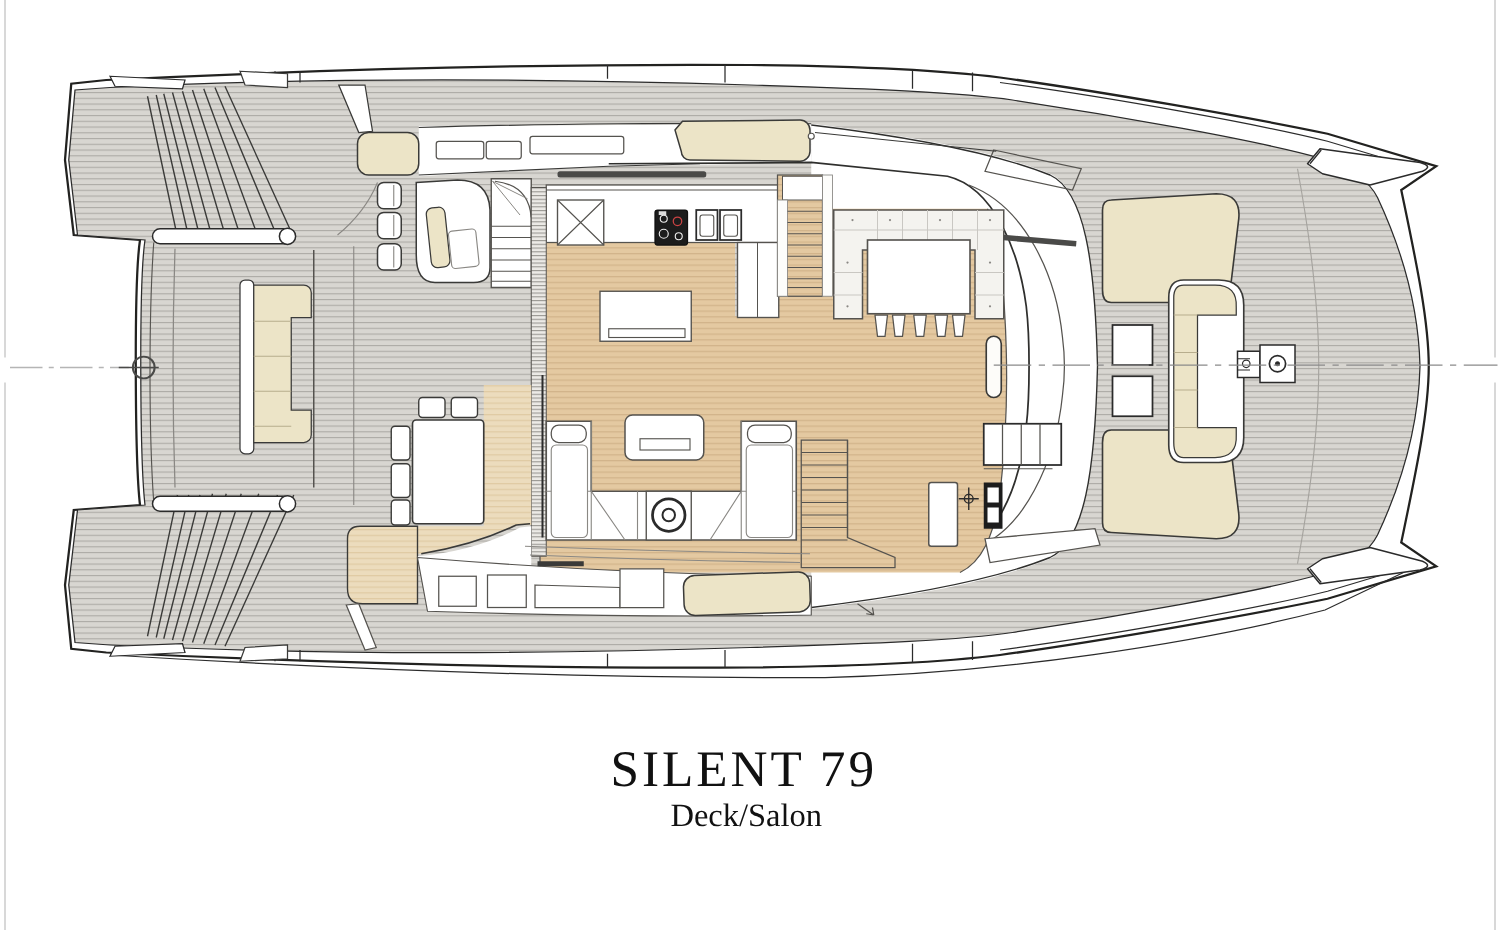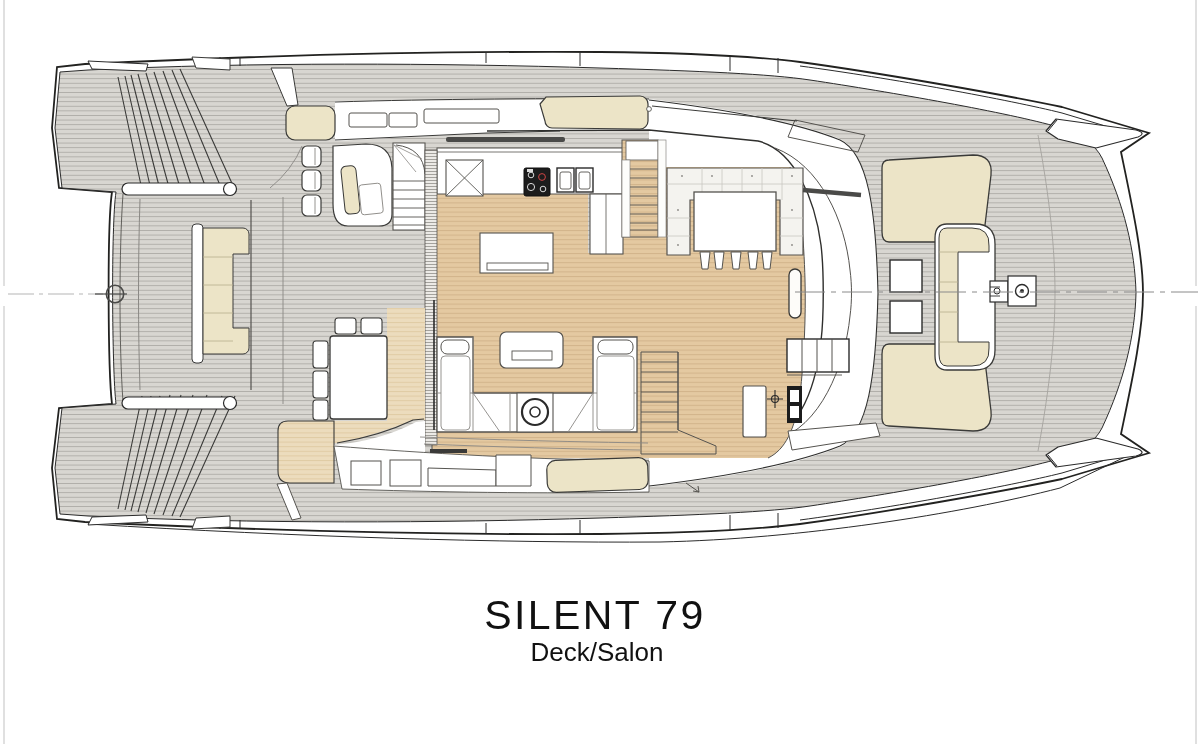--- a/index.html
+++ b/index.html
@@ -4,7 +4,7 @@
 <style>
   html,body{margin:0;padding:0;background:#ffffff;}
   .page{position:relative;width:1200px;height:744px;background:#fff;overflow:hidden;
-        font-family:Liberation Sans, sans-serif;}
+        font-family:Liberation Serif, serif;}
   svg{display:block;}
 </style>
 </head>

